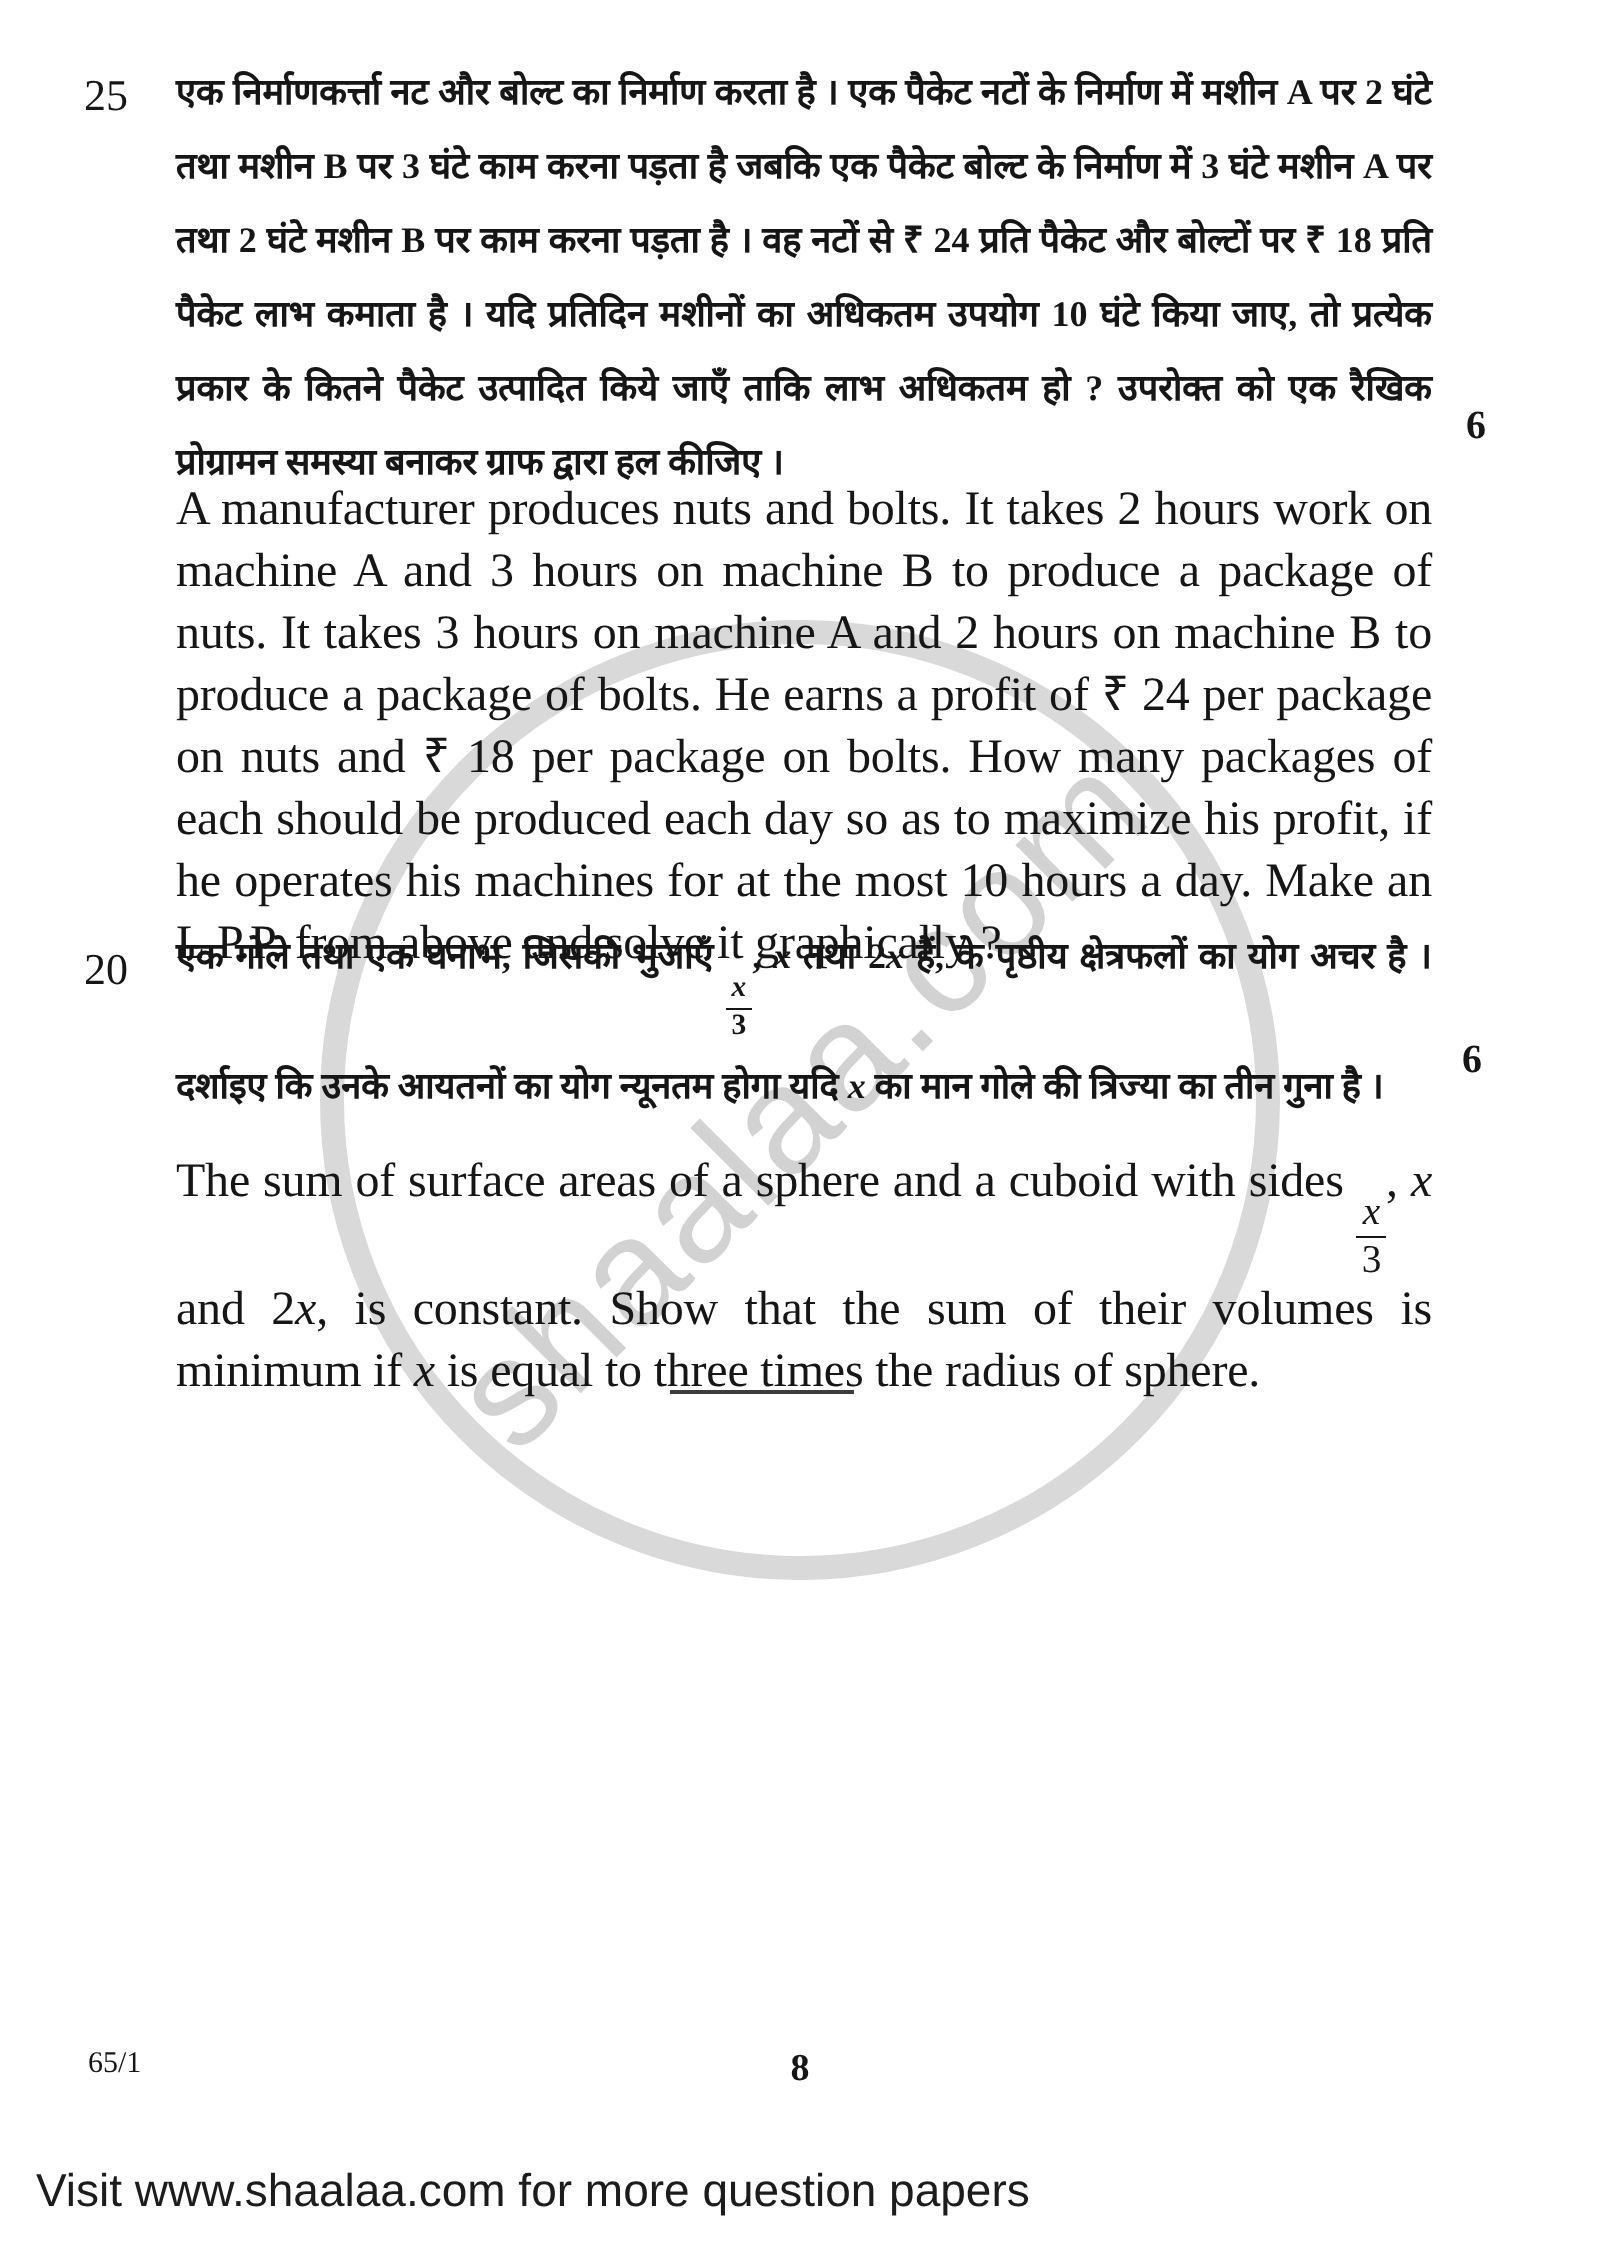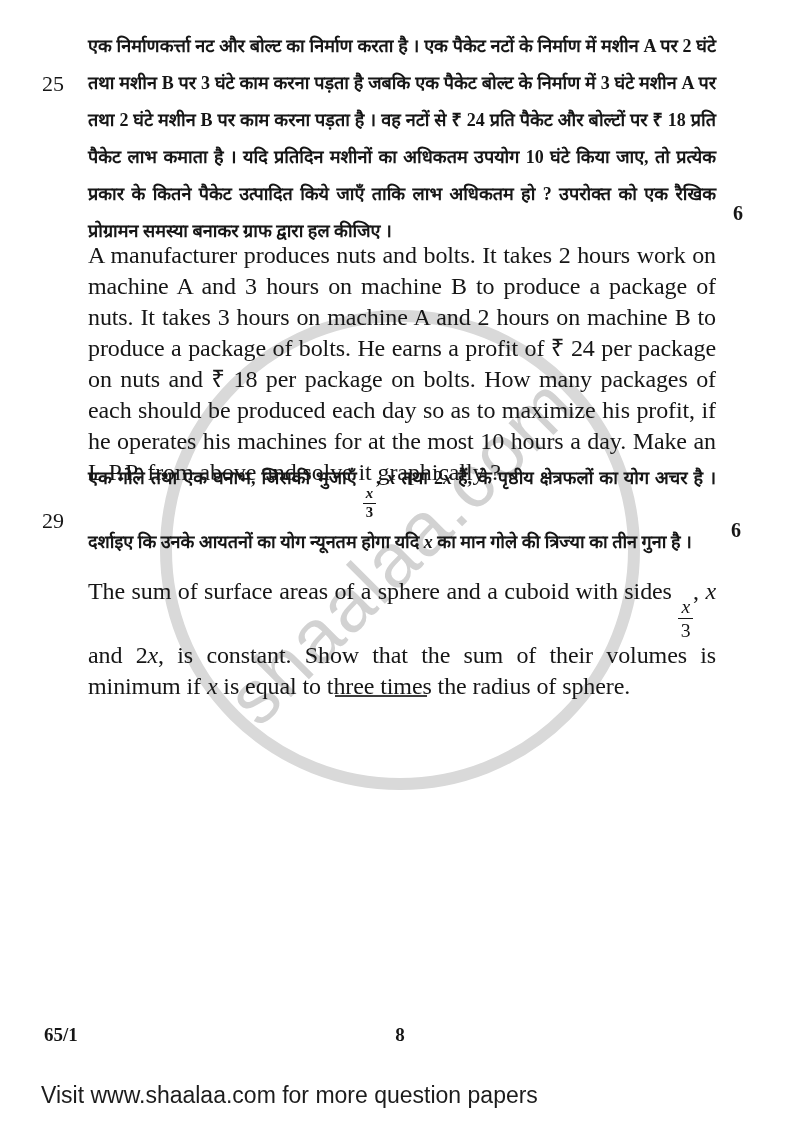--- a/index.html
+++ b/index.html
@@ -32,7 +32,7 @@
   }
 
   
-  .qnum { position: absolute; left: 42px; font-size: 22px; margin-top: 36px; }
+  .qnum { position: absolute; left: 42px; font-size: 22px; }
   .para {
     position: absolute; left: 88px; width: 628px;
     text-align: justify;

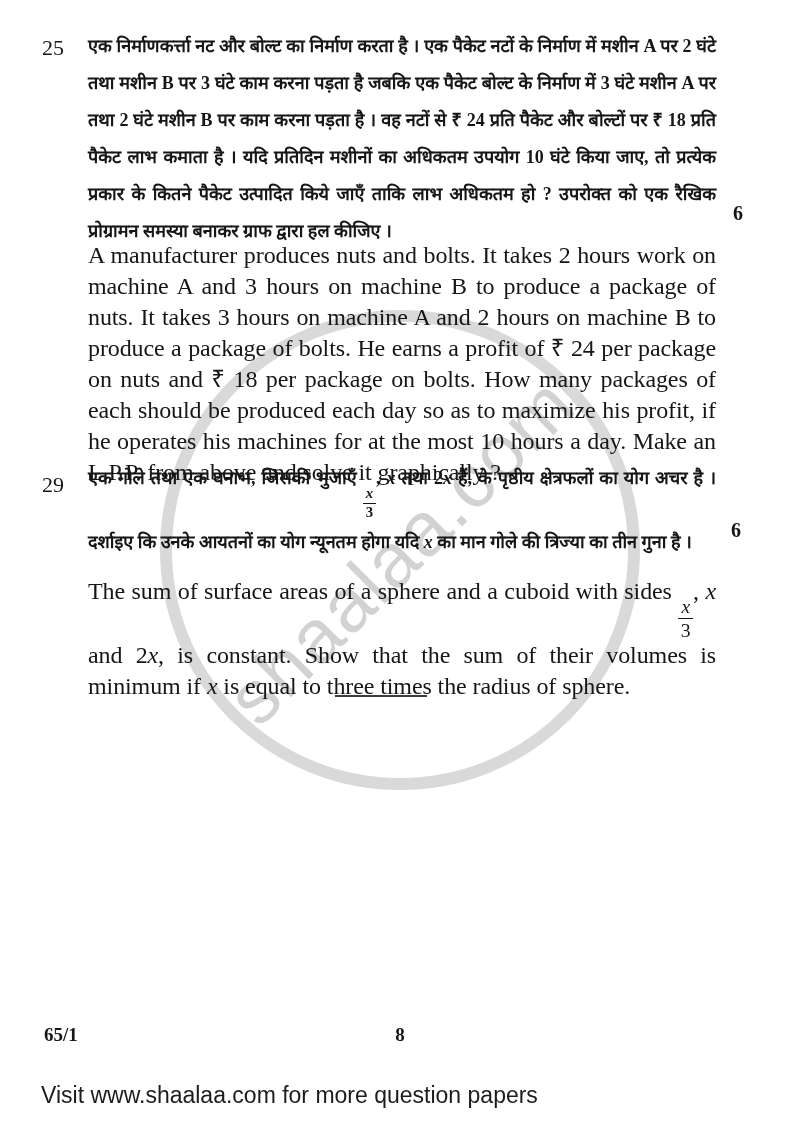--- a/index.html
+++ b/index.html
@@ -85,7 +85,7 @@
   <div class="marks" style="left:733px; top:202px">6</div>
   <p class="para english" style="top:240px">A manufacturer produces nuts and bolts. It takes 2 hours work on machine A and 3 hours on machine B to produce a package of nuts. It takes 3 hours on machine A and 2 hours on machine B to produce a package of bolts. He earns a profit of ₹ 24 per package on nuts and ₹ 18 per package on bolts. How many packages of each should be produced each day so as to maximize his profit, if he operates his machines for at the most 10 hours a day. Make an L.P.P. from above and solve it graphically ?</p>
 
-  <div class="qnum" style="top:472px">29</div>
+  <div class="qnum" style="top:472px">20</div>
   <p class="para hindi hindi-26" style="top:456px">एक गोले तथा एक घनाभ, जिसकी भुजाएँ <span class="frac">
         <span class="fnum">x</span>
         <span class="fden">3</span>

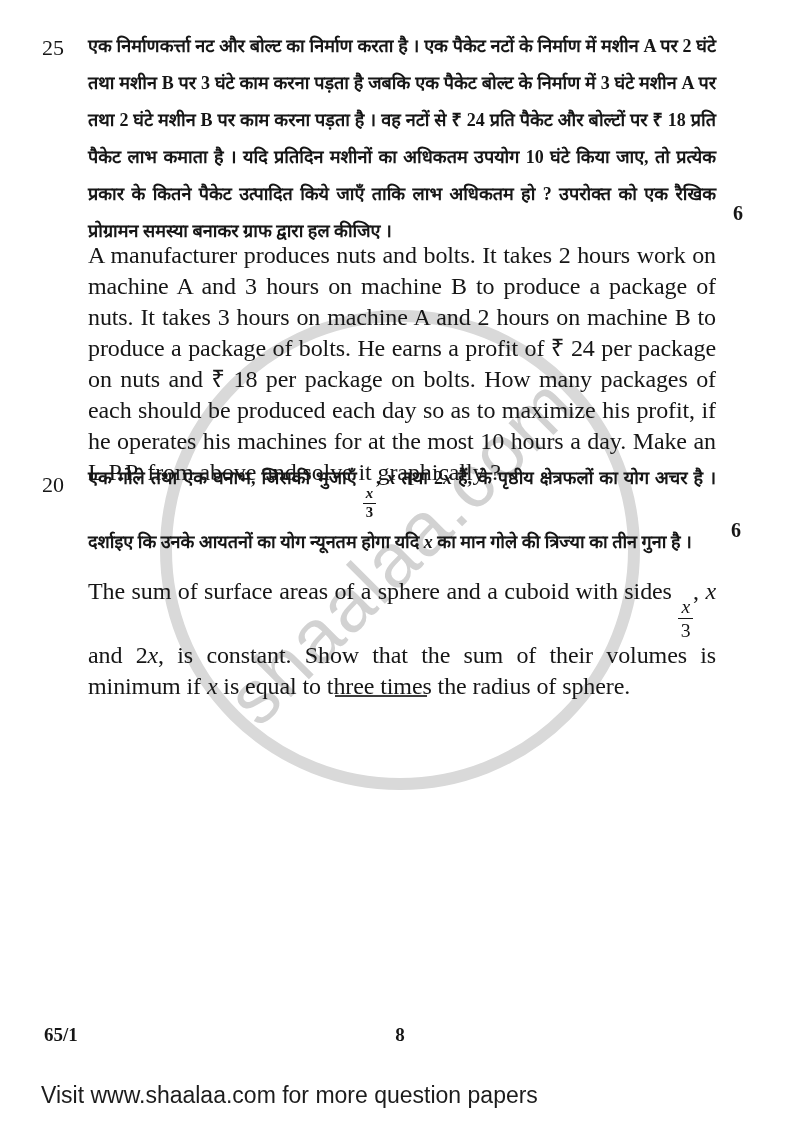--- a/index.html
+++ b/index.html
@@ -58,7 +58,7 @@
 
   .paper-code {
     position: absolute; left: 44px; top: 1024px;
-    font-weight: 700; font-size: 19px;
+    font-weight: 400; font-size: 15px;
   }
   .page-number {
     position: absolute; left: 0; top: 1024px; width: 800px;

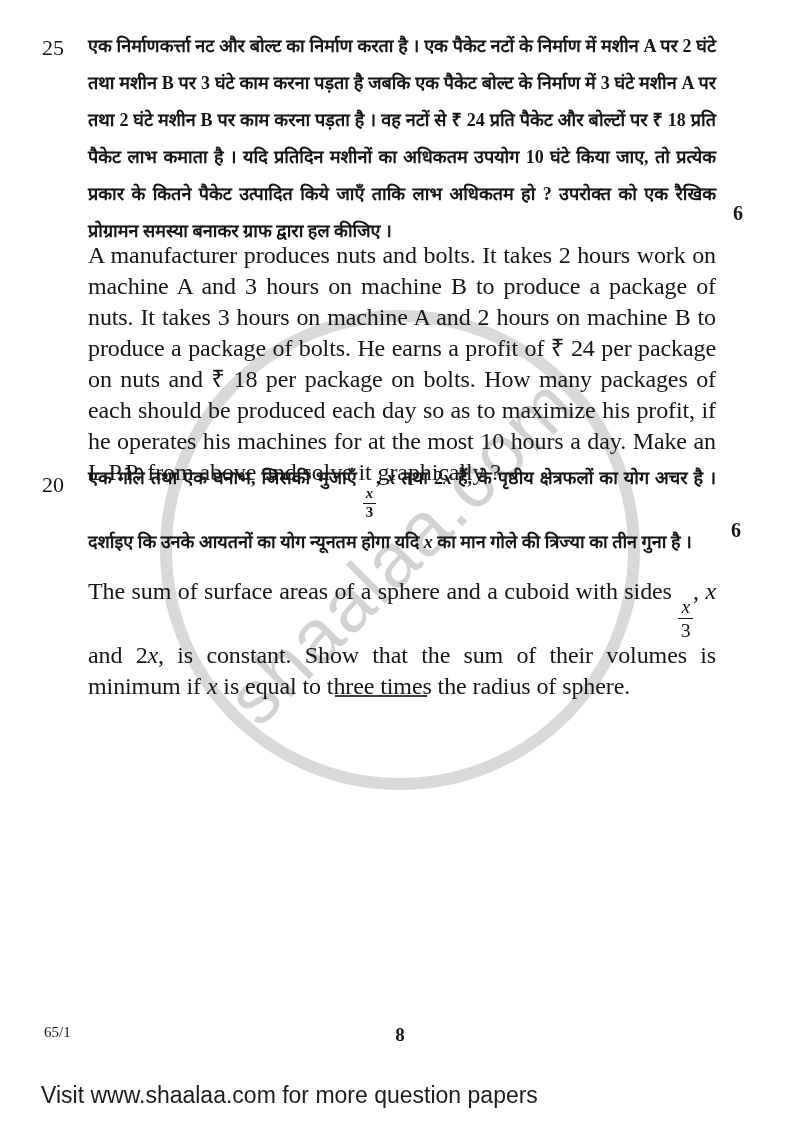--- a/index.html
+++ b/index.html
@@ -67,7 +67,7 @@
   .bottom-bar {
     position: absolute; left: 18px; top: 1082px;
     font-family: "Liberation Sans", sans-serif;
-    font-size: 23px; color: #1c1c1c; margin-left: 23px;
+    font-size: 23px; color: #1c1c1c;
   }
 </style>
 </head>

